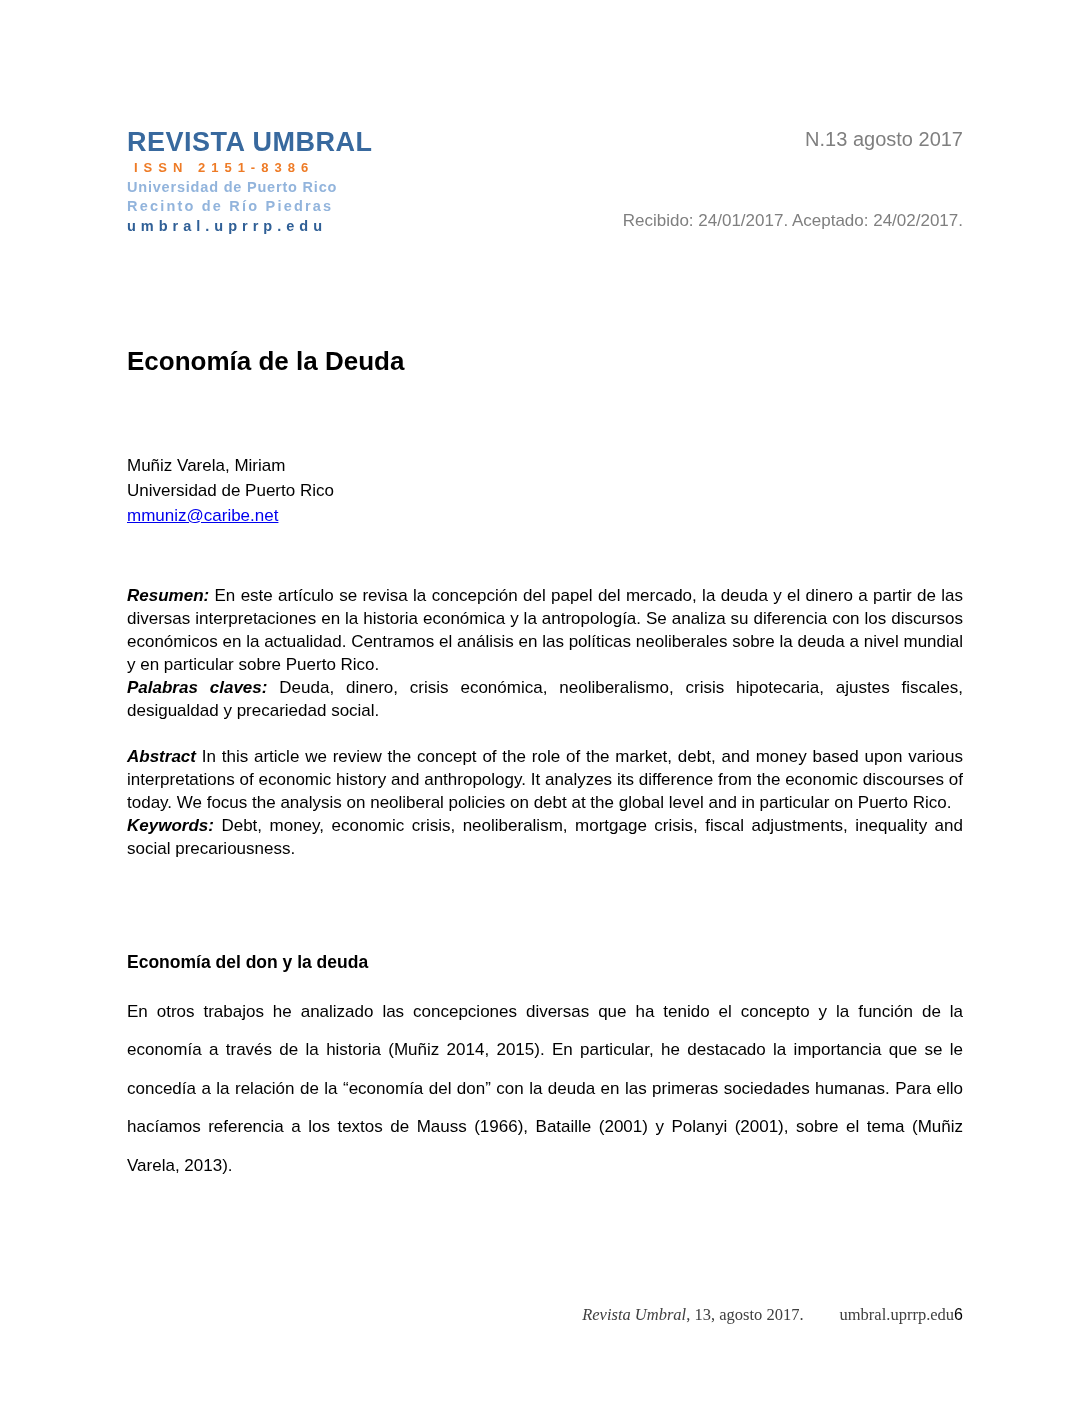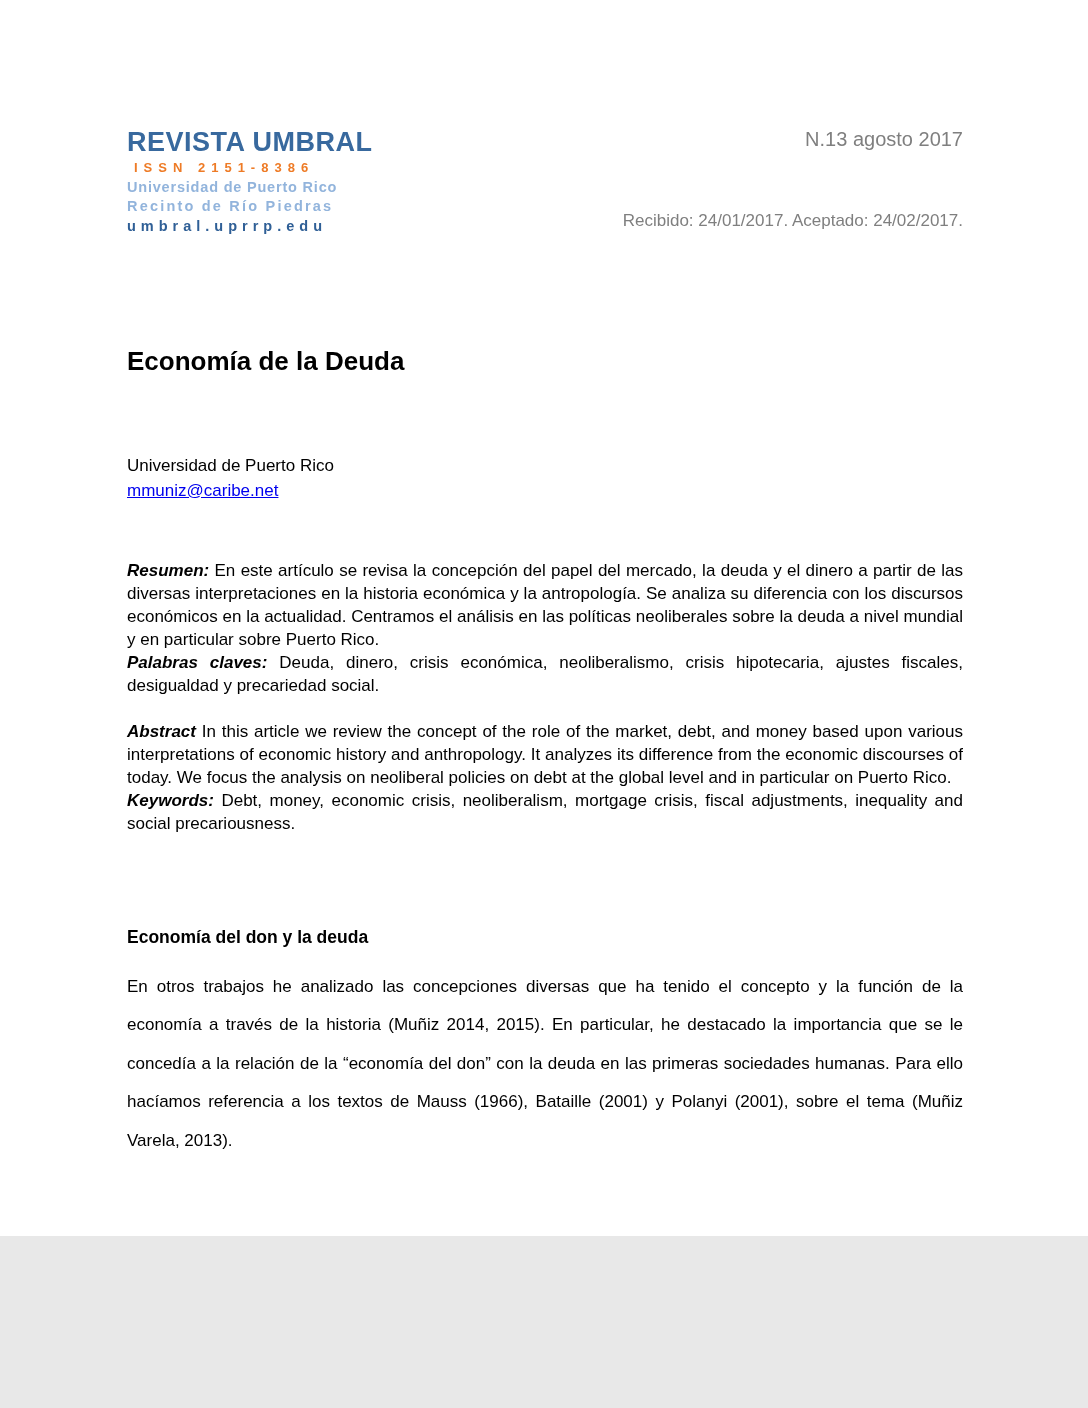--- a/index.html
+++ b/index.html
@@ -5,7 +5,7 @@
   html,body { margin:0; padding:0; background:#e8e8e8; }
   .page {
     position:relative;
-    width:1088px; height:1236px;
+    width:1088px; height:1408px;
     margin:0 auto;
     background:#ffffff;
     font-family:"Liberation Sans", sans-serif;

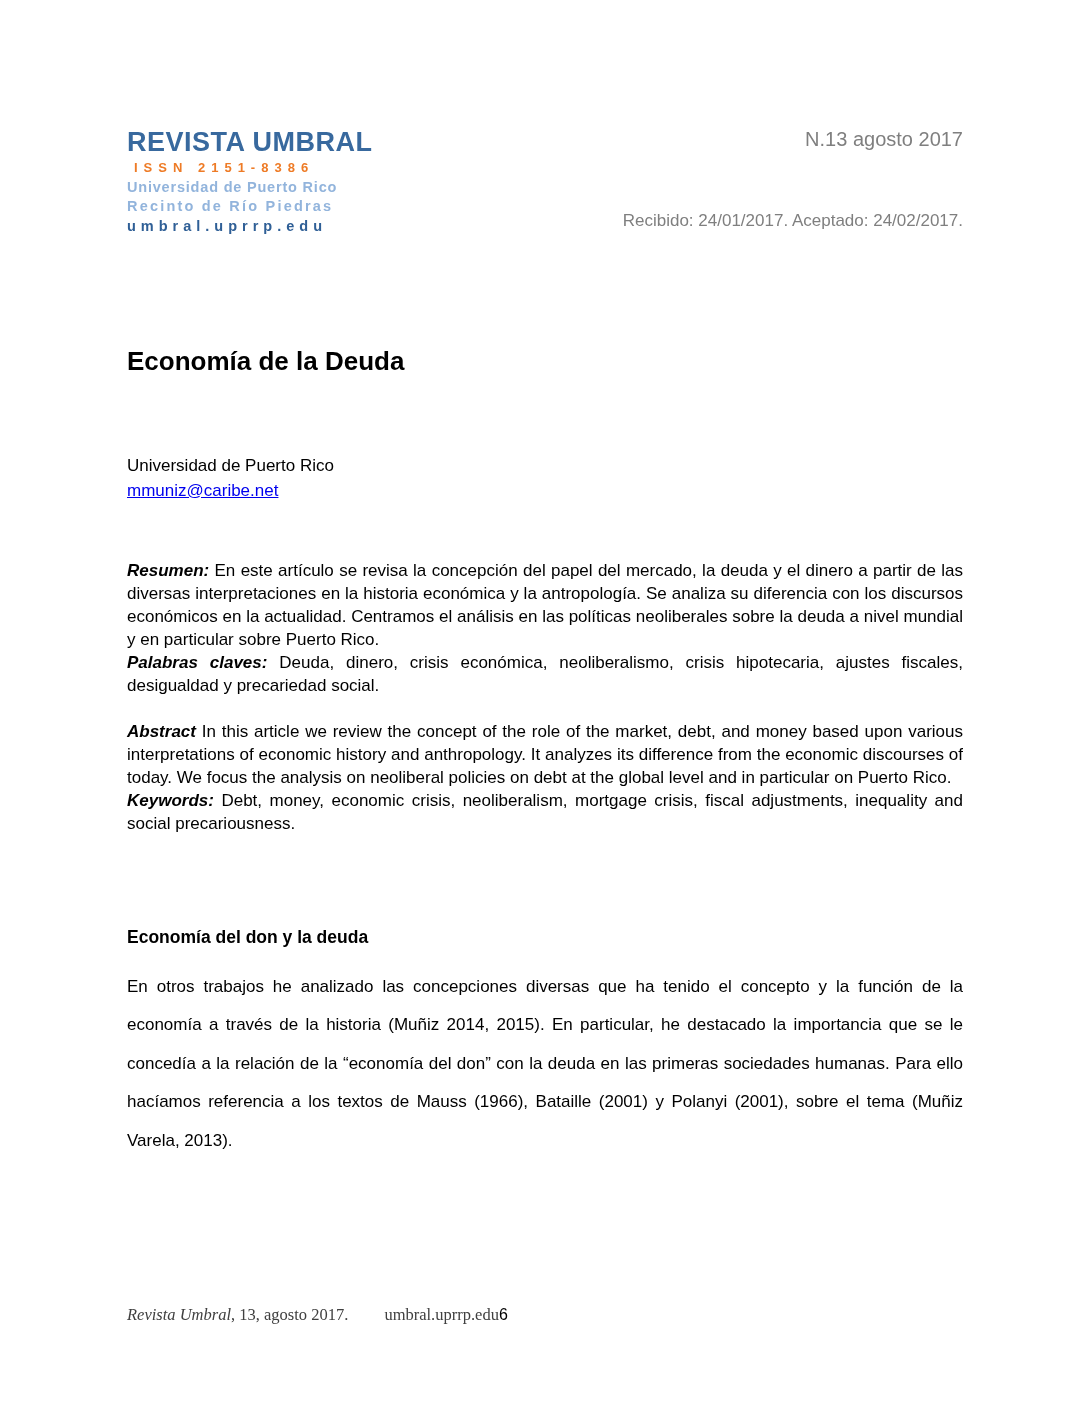--- a/index.html
+++ b/index.html
@@ -76,6 +76,7 @@
     <h1 class="article-title">Economía de la Deuda</h1>
 
     <div class="author-block">
+      <div>Muñiz Varela, Miriam</div>
       <div>Universidad de Puerto Rico</div>
       <div class="author-email">
         <span class="link">mmuniz@caribe.net</span>

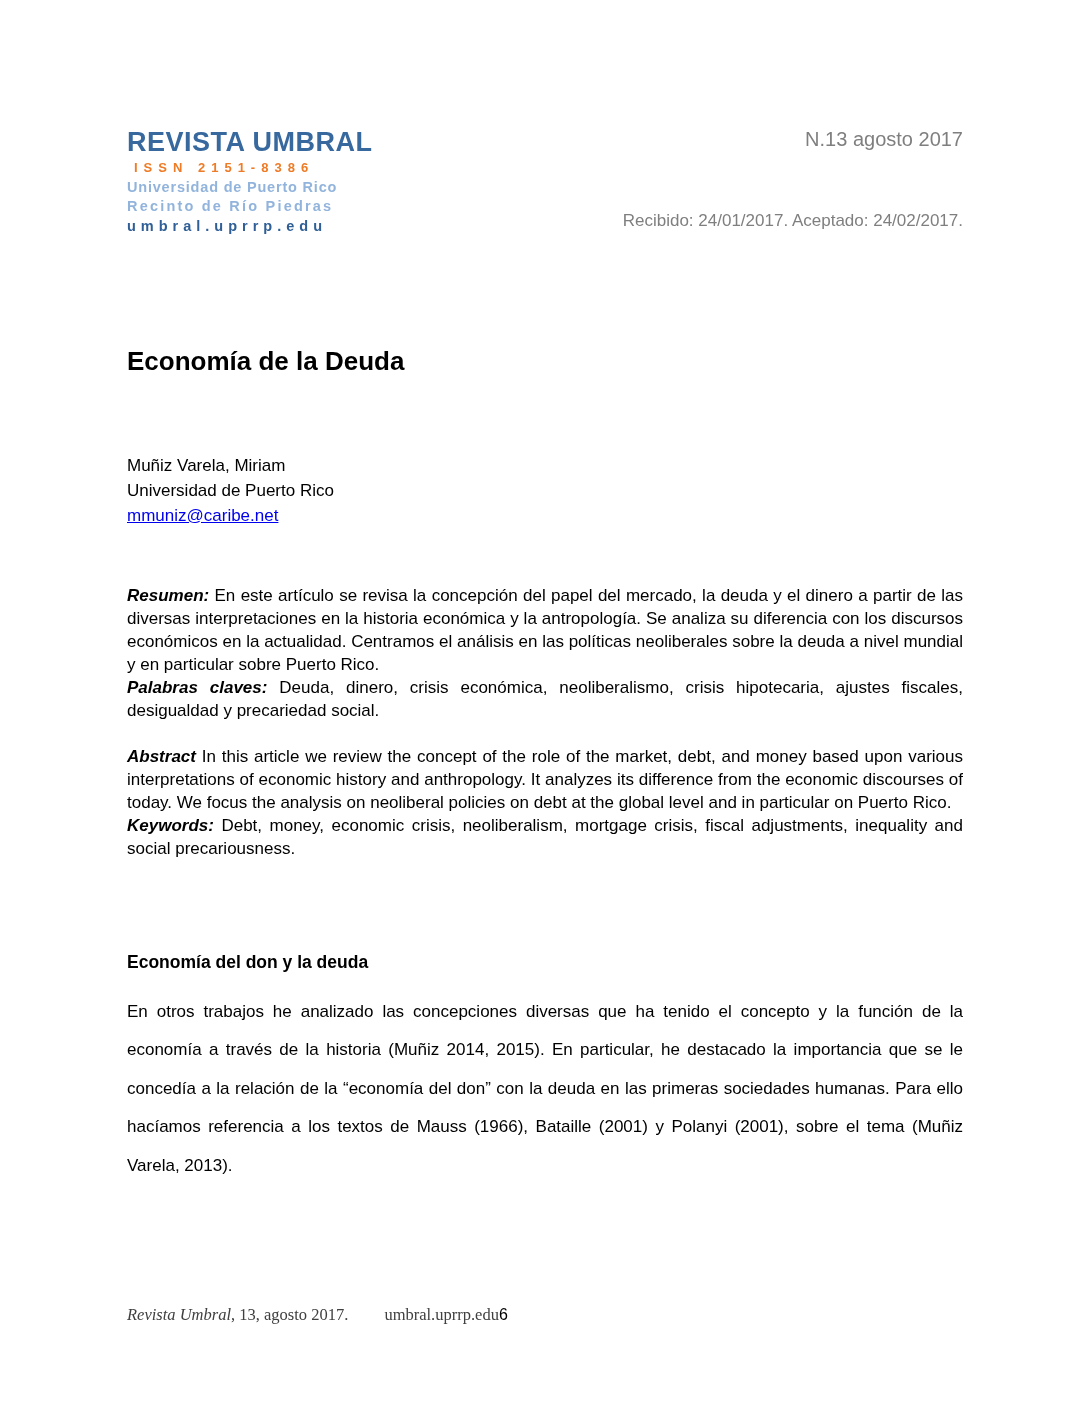--- a/index.html
+++ b/index.html
@@ -46,7 +46,7 @@
   
   .footer {
     position:absolute; left:127px; right:125px; top:1305px;
-    display:flex; justify-content:flex-start; align-items:baseline;
+    display:flex; justify-content:flex-end; align-items:baseline;
     font-family:"Liberation Serif", serif; font-size:16.5px; color:#404040;
   }
   .footer-journal { font-style:italic; }

